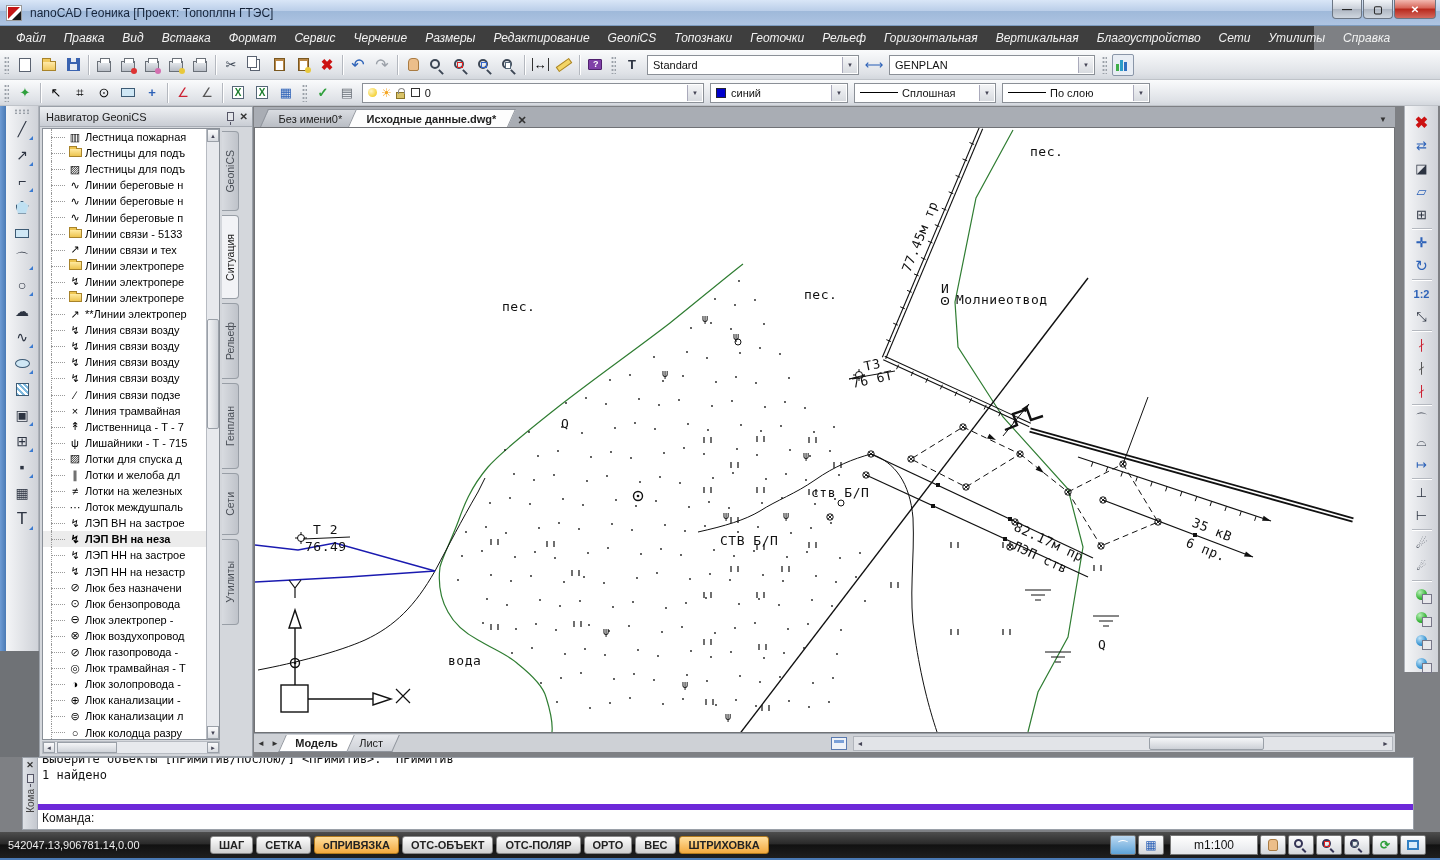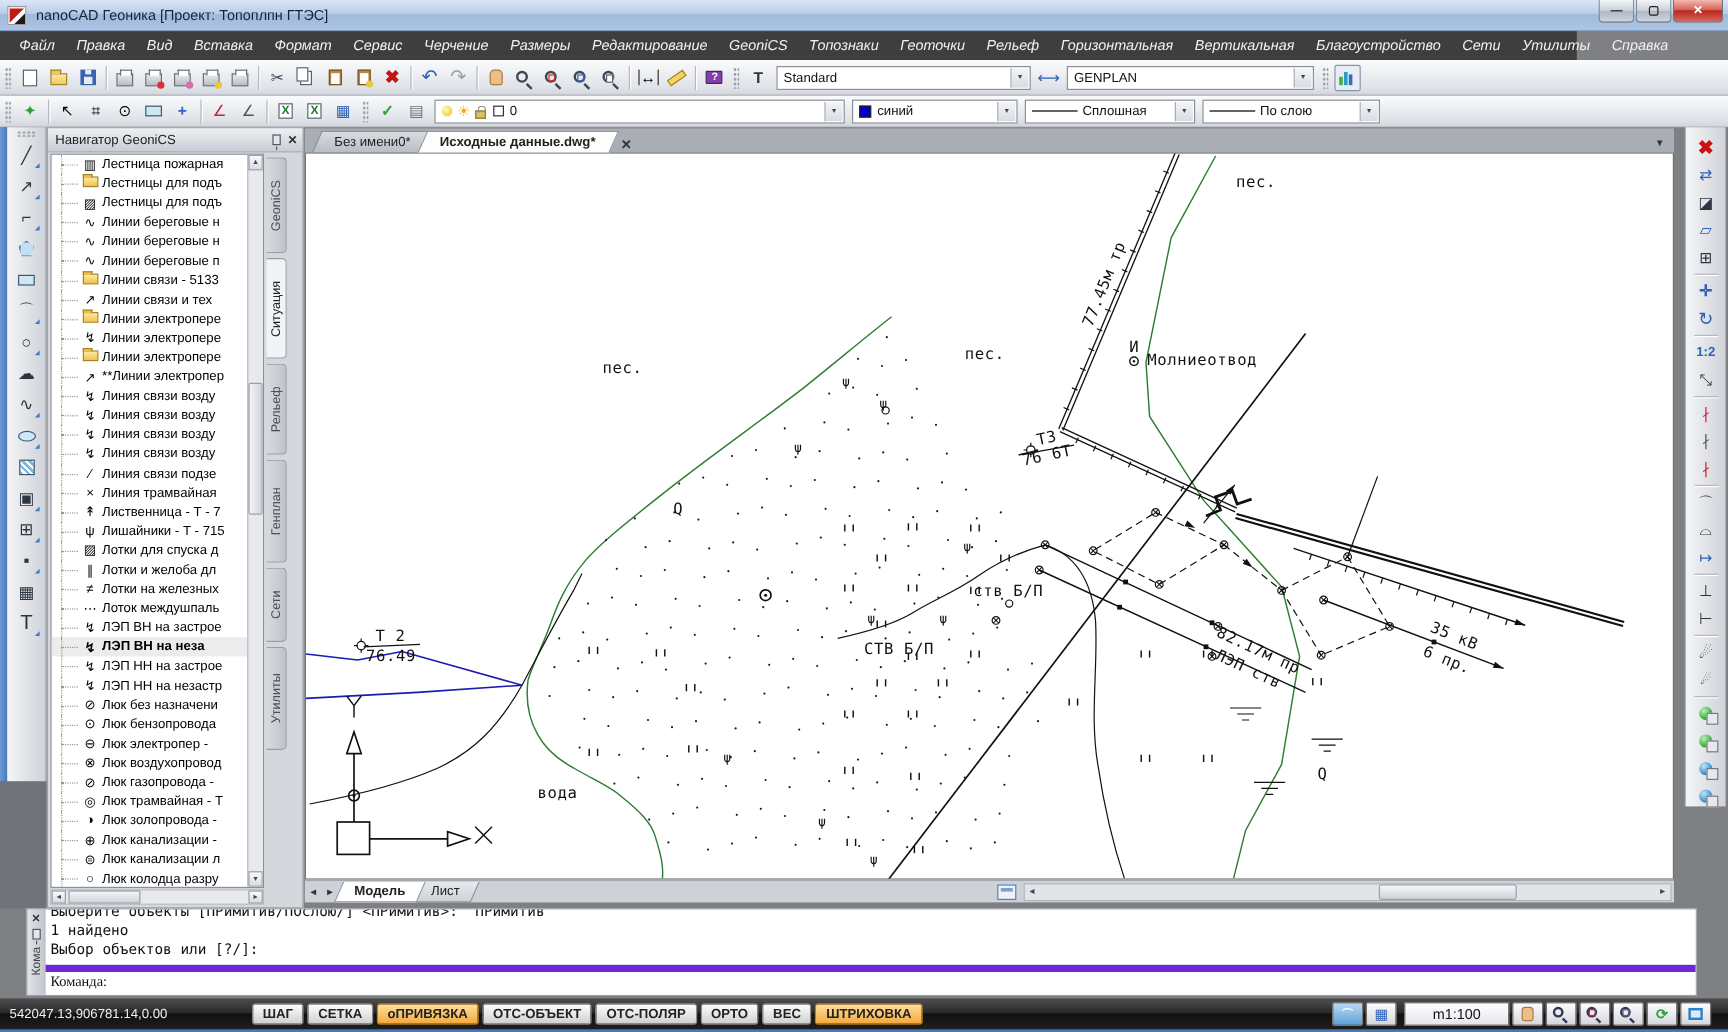--- a/index.html
+++ b/index.html
@@ -1110,7 +1110,6 @@
     <div id="cmd-hist">
         <div class="hline clip">Выберите объекты [ПРимитив/ПОслою/] &lt;ПРимитив&gt;:  ПРимитив</div>
         <div class="hline">1 найдено</div>
-        <div class="hline">Выбор объектов или [?/]:</div>
       </div>
     <div id="cmd-input">Команда:</div>
   </div>

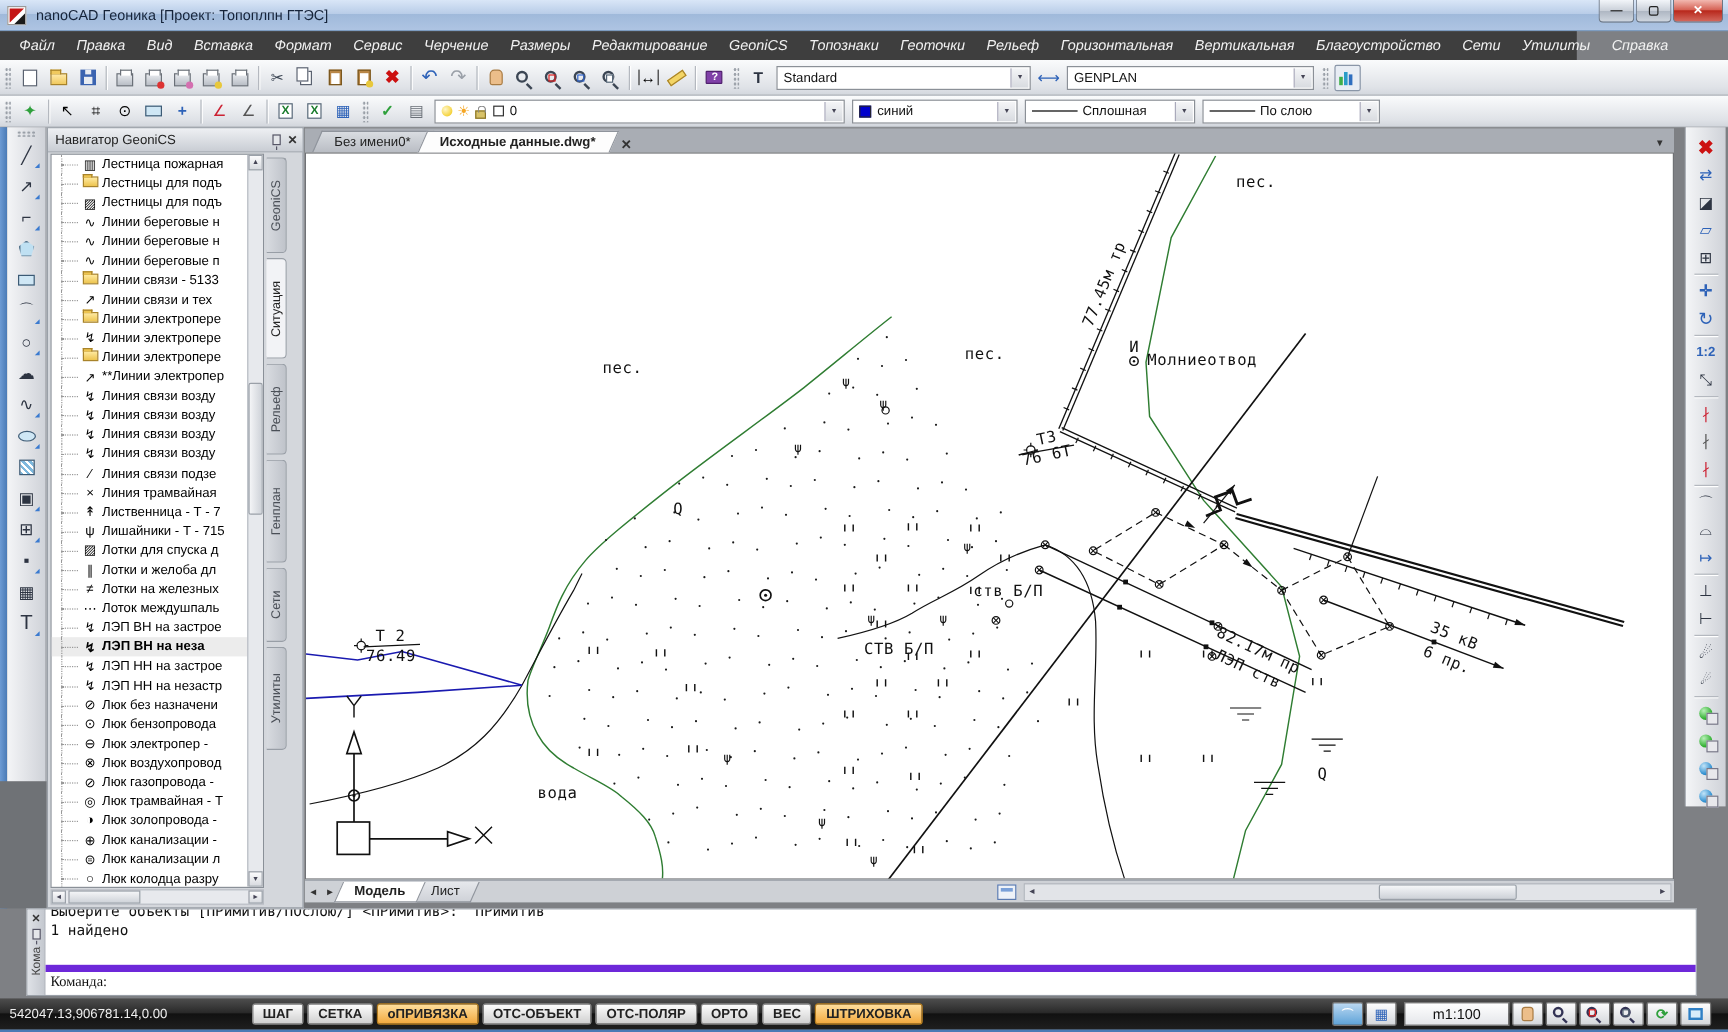--- a/index.html
+++ b/index.html
@@ -172,7 +172,7 @@
     padding:0 4px;border-bottom:6px solid #6d28d9;position:relative;}
   #cmd-hist .hline{line-height:16px;white-space:pre;}
   #cmd-hist .clip{margin-top:-7px;}
-  #cmd-input{height:19px;font-family:Liberation Serif, serif;font-size:12px;color:#111;padding:1px 4px;}
+  #cmd-input{height:19px;font-family:Liberation Sans, sans-serif;font-size:12px;color:#111;padding:1px 4px;}
 
   
   #statusbar{left:0;top:832px;width:1440px;height:26px;

